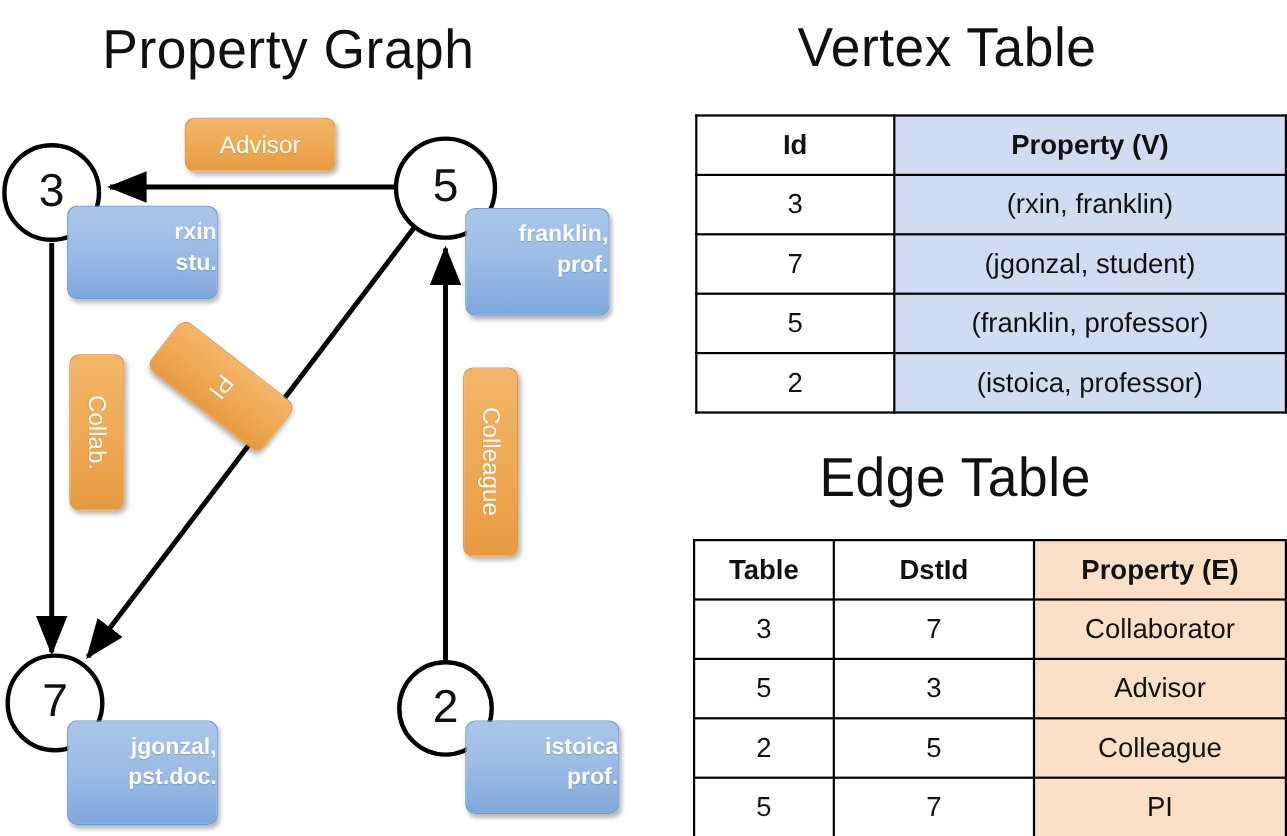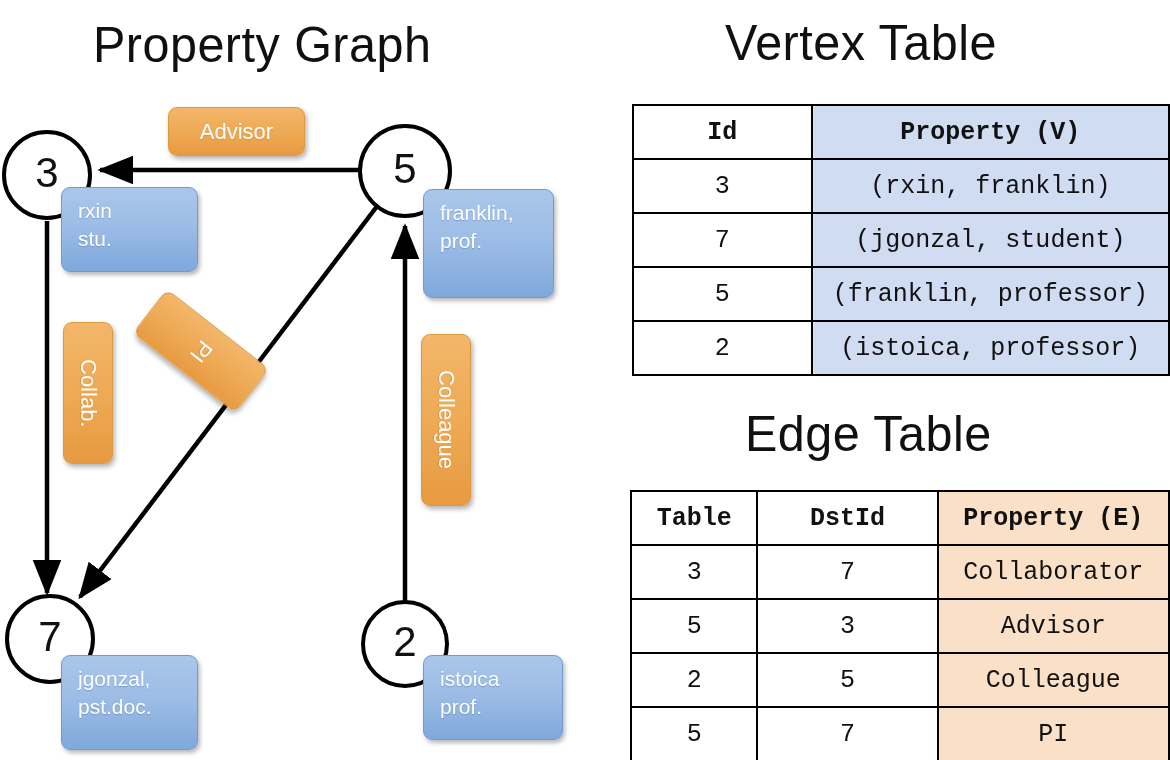--- a/index.html
+++ b/index.html
@@ -105,7 +105,7 @@
     position: absolute;
     border-collapse: collapse;
     table-layout: fixed;
-    font-family: Liberation Mono, monospace;
+    font-family: Liberation Sans, sans-serif;
     margin-left: 40px;
   }
   .data-table td, .data-table th {

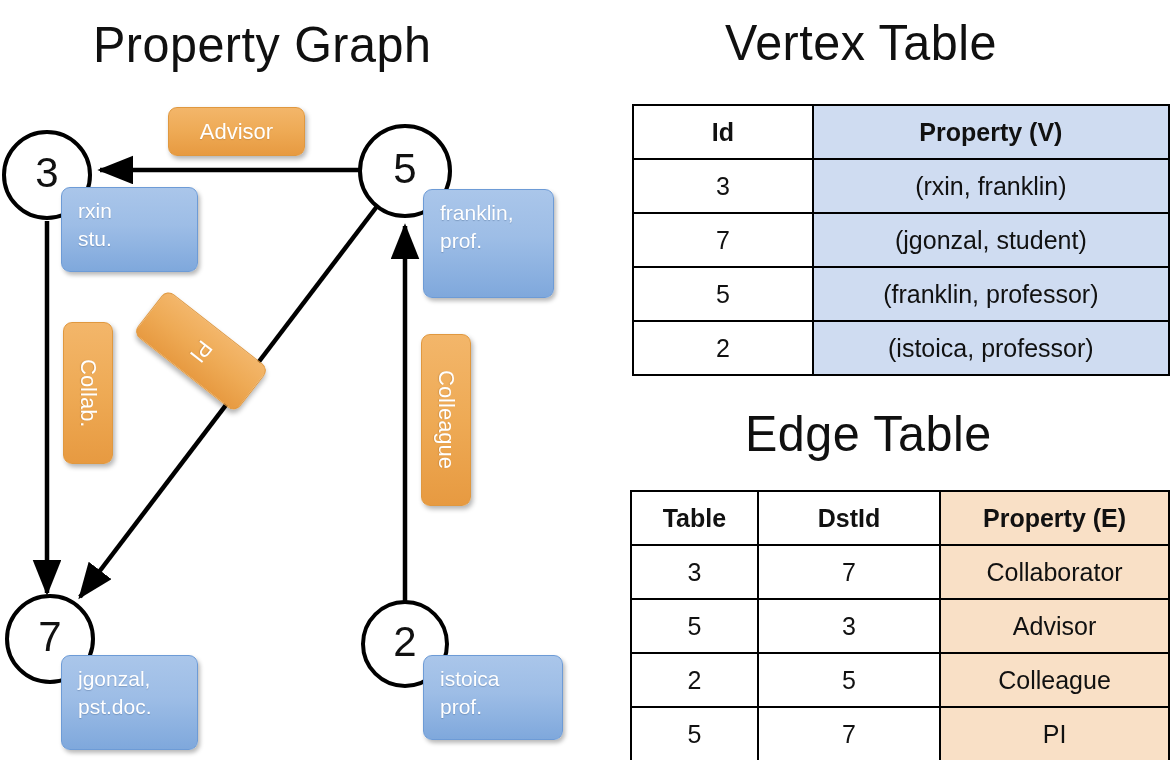--- a/index.html
+++ b/index.html
@@ -68,12 +68,13 @@
     box-shadow: 2px 3px 4px rgba(0,0,0,0.28);
     color: #ffffff;
     font-family: "Liberation Sans", sans-serif;
-    font-weight: 400;
+    font-weight: 700;
     font-size: 21px;
     line-height: 1.32;
-    padding: 9px 0 0 16px;
+    padding: 9px 0 0 0;
     z-index: 8;
     text-shadow: 0 1px 1px rgba(60,90,130,0.35);
+    text-align: right;
   }
 
   

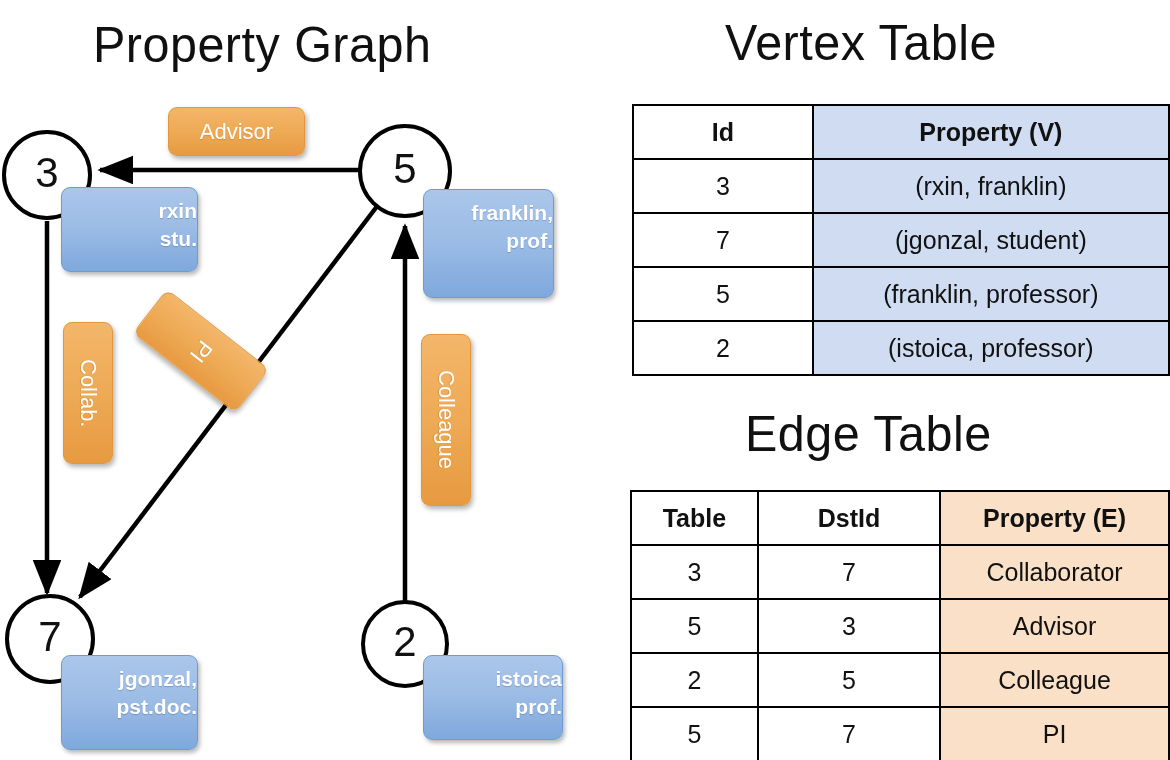--- a/index.html
+++ b/index.html
@@ -178,7 +178,7 @@
     <div>stu.</div>
   </div>
 
-  <div class="prop-box" style="left:423px; top:189px; width:131px; height:109px;">
+  <div class="prop-box" style="left:423px; top:189px; width:131px; height:98px;">
     <div>franklin,</div>
     <div>prof.</div>
   </div>

